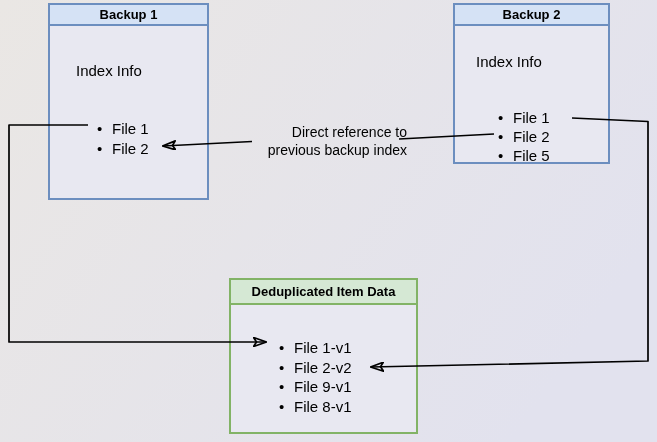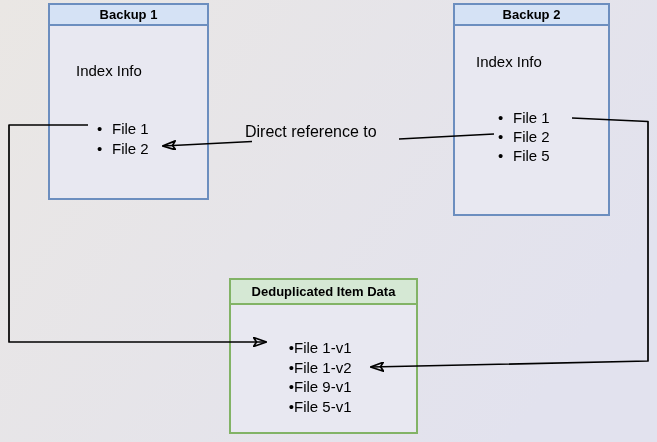--- a/index.html
+++ b/index.html
@@ -69,7 +69,7 @@
     </div>
   </div>
 
-  <div class="box blue b2" style="left:453px; top:3px; width:157px; height:213px;">
+  <div class="box blue b2" style="left:453px; top:3px; width:157px; height:161px;">
     <div class="box-header">
       <span>Backup 2</span>
     </div>

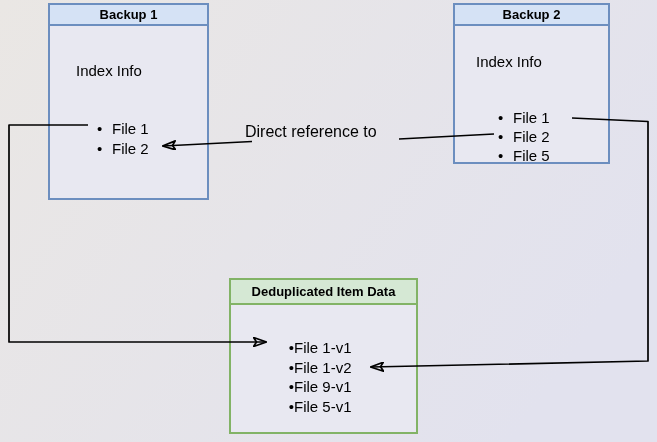--- a/index.html
+++ b/index.html
@@ -34,7 +34,7 @@
   .dd .li{height:19.5px;}
   .annotation{
     position:absolute; left:245px; top:123px; width:162px; z-index:3;
-    font-size:16px; line-height:18px; text-align:left; white-space:nowrap;
+    font-size:14px; line-height:18px; text-align:right; white-space:nowrap;
   }
 </style>
 </head>

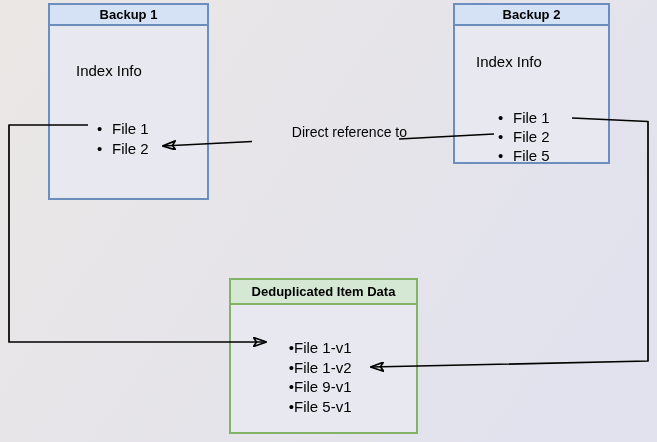--- a/index.html
+++ b/index.html
@@ -109,6 +109,7 @@
 
   <div class="annotation">
     <div>Direct reference to</div>
+    <div>previous backup index</div>
   </div>
 
 </div>

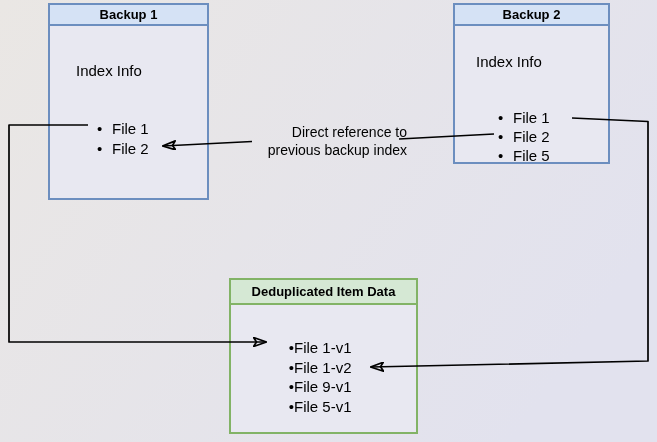--- a/index.html
+++ b/index.html
@@ -91,7 +91,7 @@
     <div class="box-header">
       <span>Deduplicated Item Data</span>
     </div>
-    <div class="file-list" style="left:48px; top:58px;text-align:right;">
+    <div class="file-list" style="left:48px; top:58px;">
       <div class="li">
         <span>File 1-v1</span>
       </div>

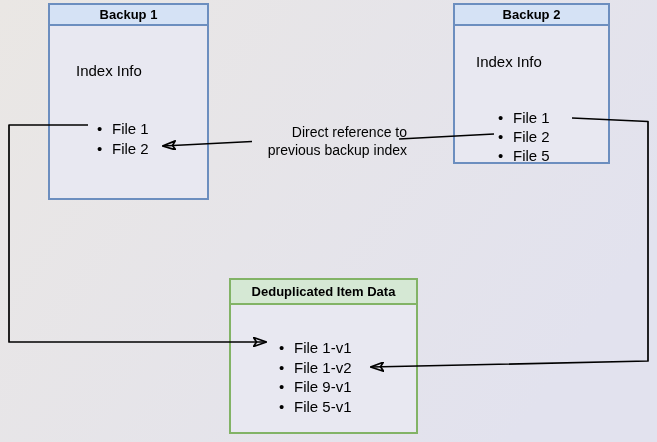--- a/index.html
+++ b/index.html
@@ -96,7 +96,7 @@
         <span>File 1-v1</span>
       </div>
       <div class="li">
-        <span>File 1-v2</span>
+        <span>File 2-v2</span>
       </div>
       <div class="li">
         <span>File 9-v1</span>

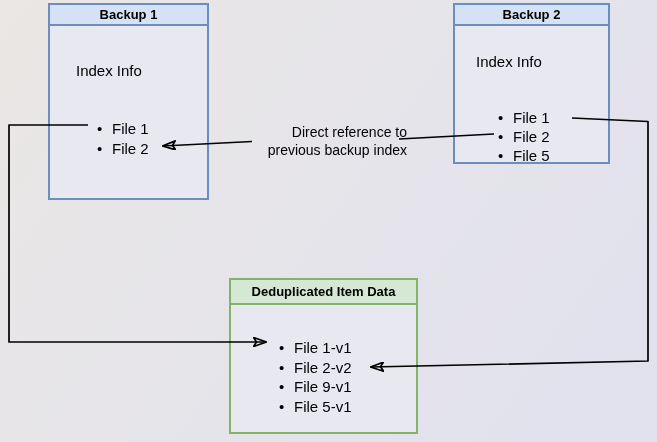--- a/index.html
+++ b/index.html
@@ -102,7 +102,7 @@
         <span>File 9-v1</span>
       </div>
       <div class="li">
-        <span>File 5-v1</span>
+        <span>File 8-v1</span>
       </div>
     </div>
   </div>

